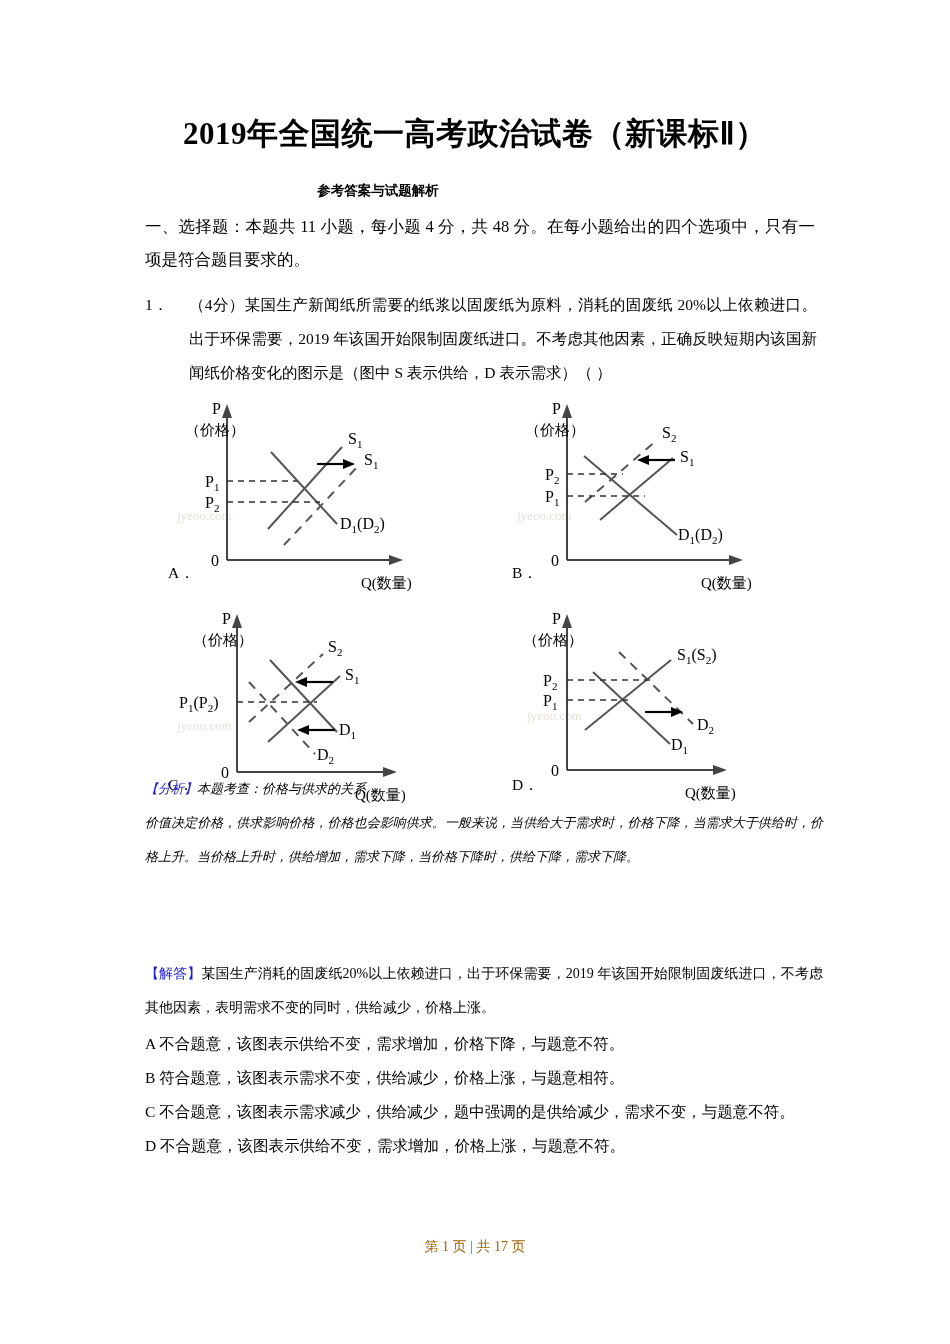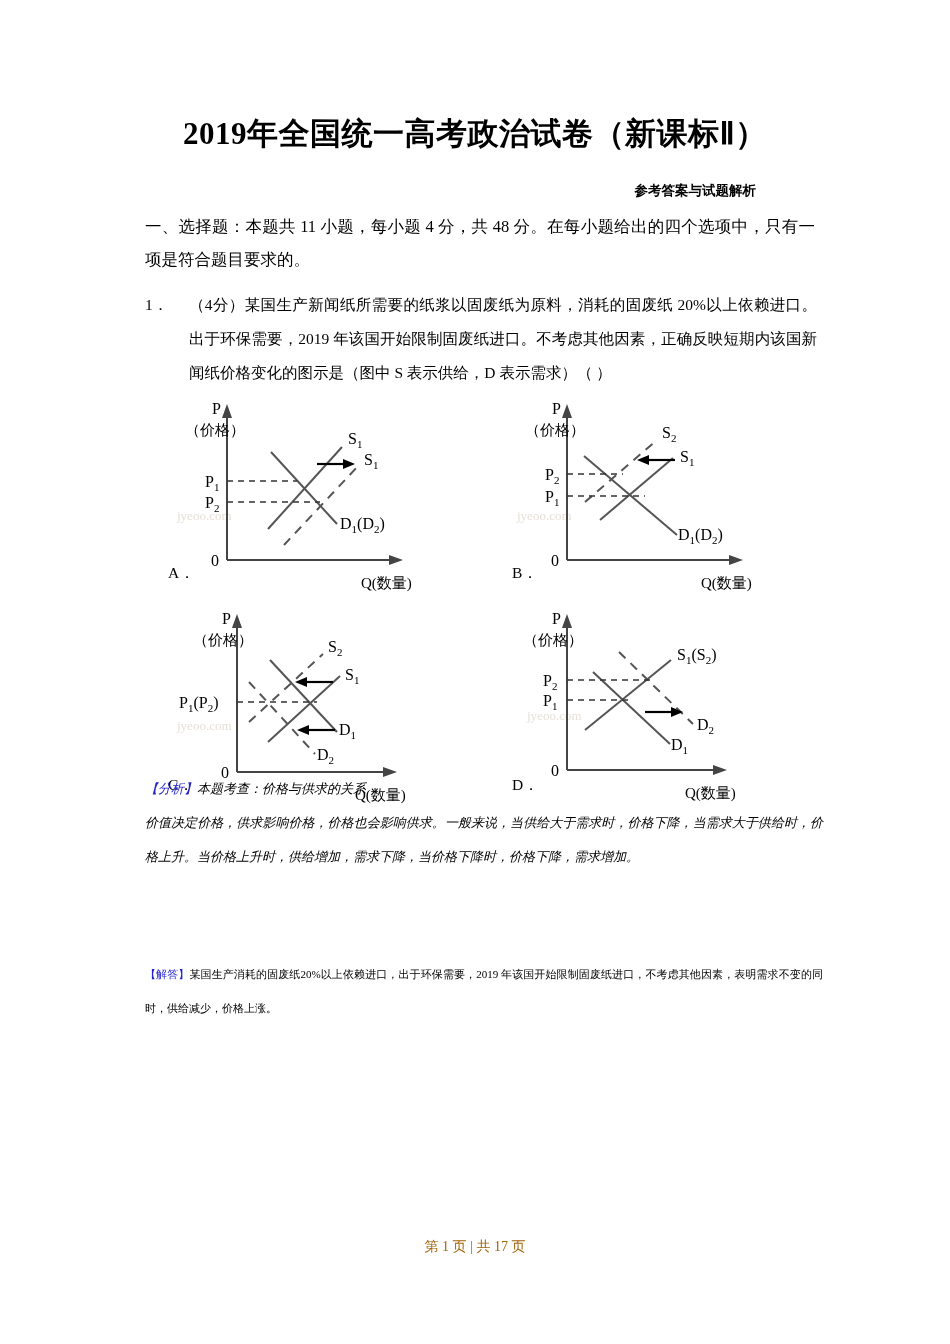--- a/index.html
+++ b/index.html
@@ -37,7 +37,7 @@
     left: 0;
     top: 182px;
     width: 756px;
-    text-align: right;
+    text-align: center;
     font-size: 13.5px;
     font-weight: bold;
     font-family: "Liberation Sans", sans-serif;

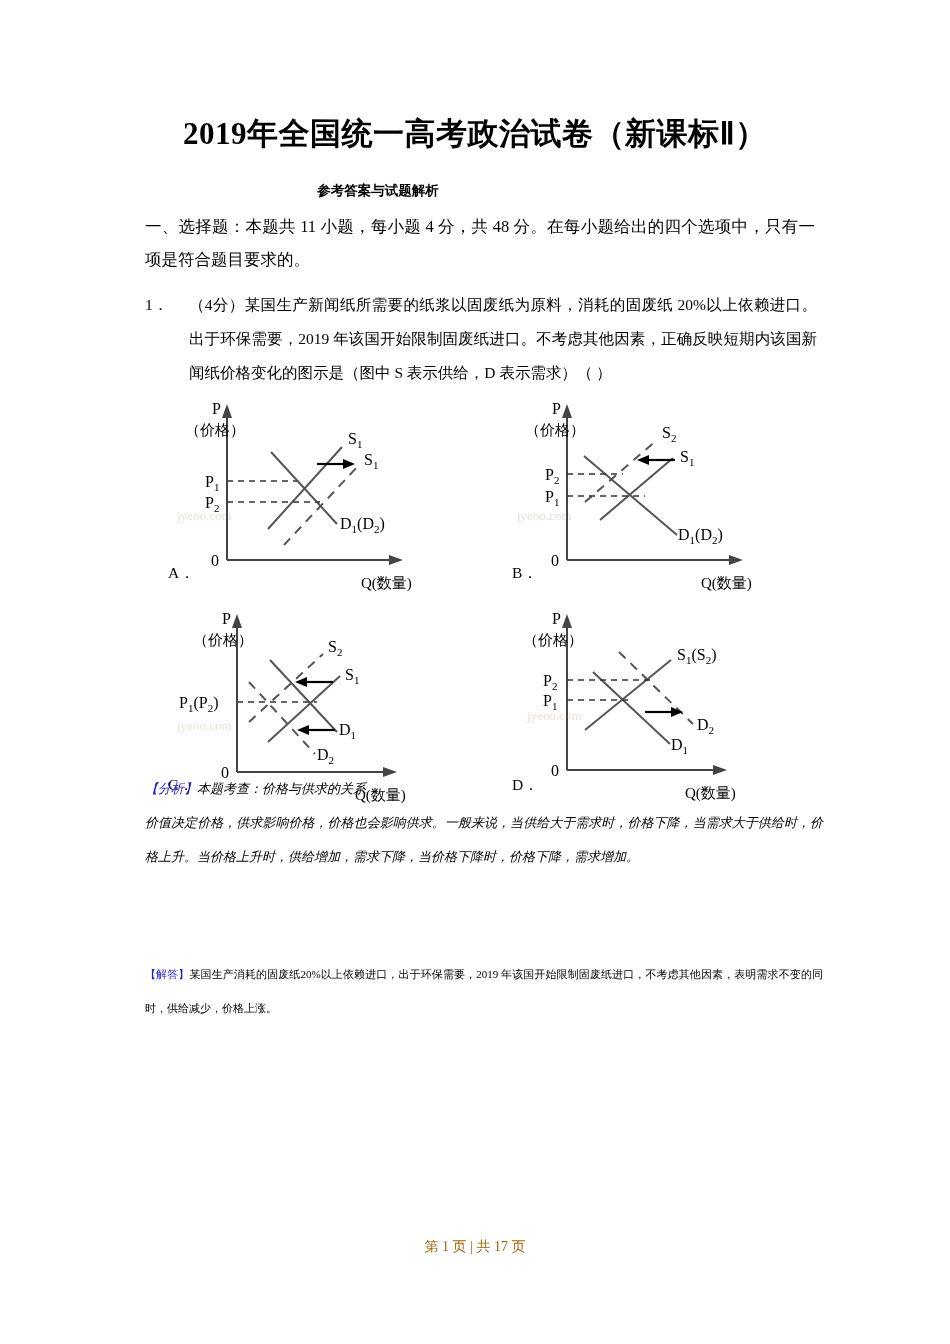--- a/index.html
+++ b/index.html
@@ -330,7 +330,7 @@
 
   <div class="analysis">
     <p class="para"><span class="tag">【分析】</span><span>本题考查：价格与供求的关系</span></p>
-    <p class="para">价值决定价格，供求影响价格，价格也会影响供求。一般来说，当供给大于需求时，价格下降，当需求大于供给时，价格上升。当价格上升时，供给增加，需求下降，当价格下降时，价格下降，需求增加。</p>
+    <p class="para">价值决定价格，供求影响价格，价格也会影响供求。一般来说，当供给大于需求时，价格下降，当需求大于供给时，价格上升。当价格上升时，供给增加，需求下降，当价格下降时，供给下降，需求下降。</p>
   </div>
 
   <div class="answer">

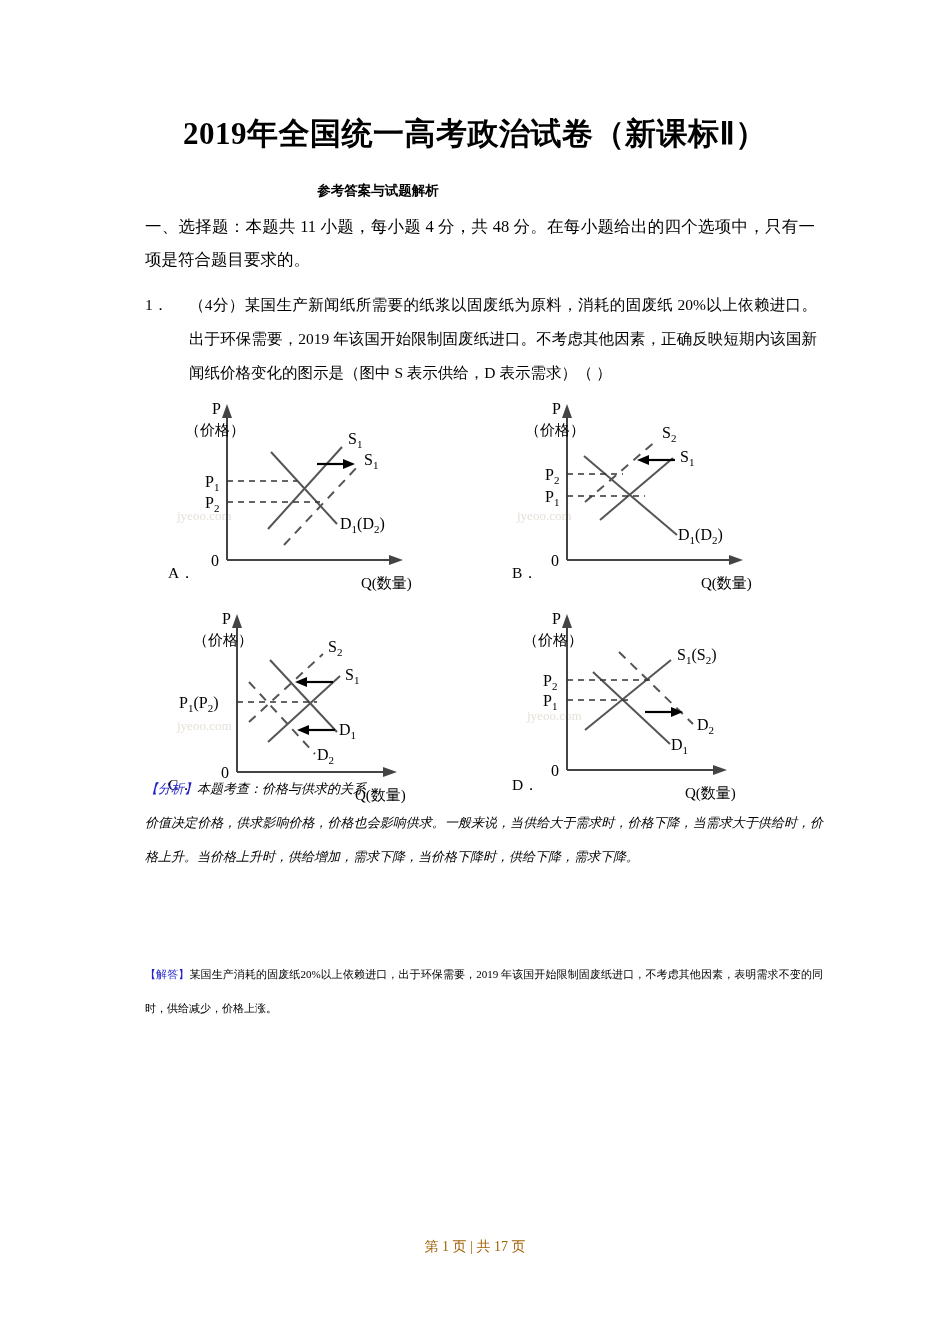--- a/index.html
+++ b/index.html
@@ -120,7 +120,7 @@
     left: 145px;
     top: 957px;
     width: 678px;
-    font-size: 11px;
+    font-size: 14px;
     line-height: 34px;
   }
   .opt-lines {

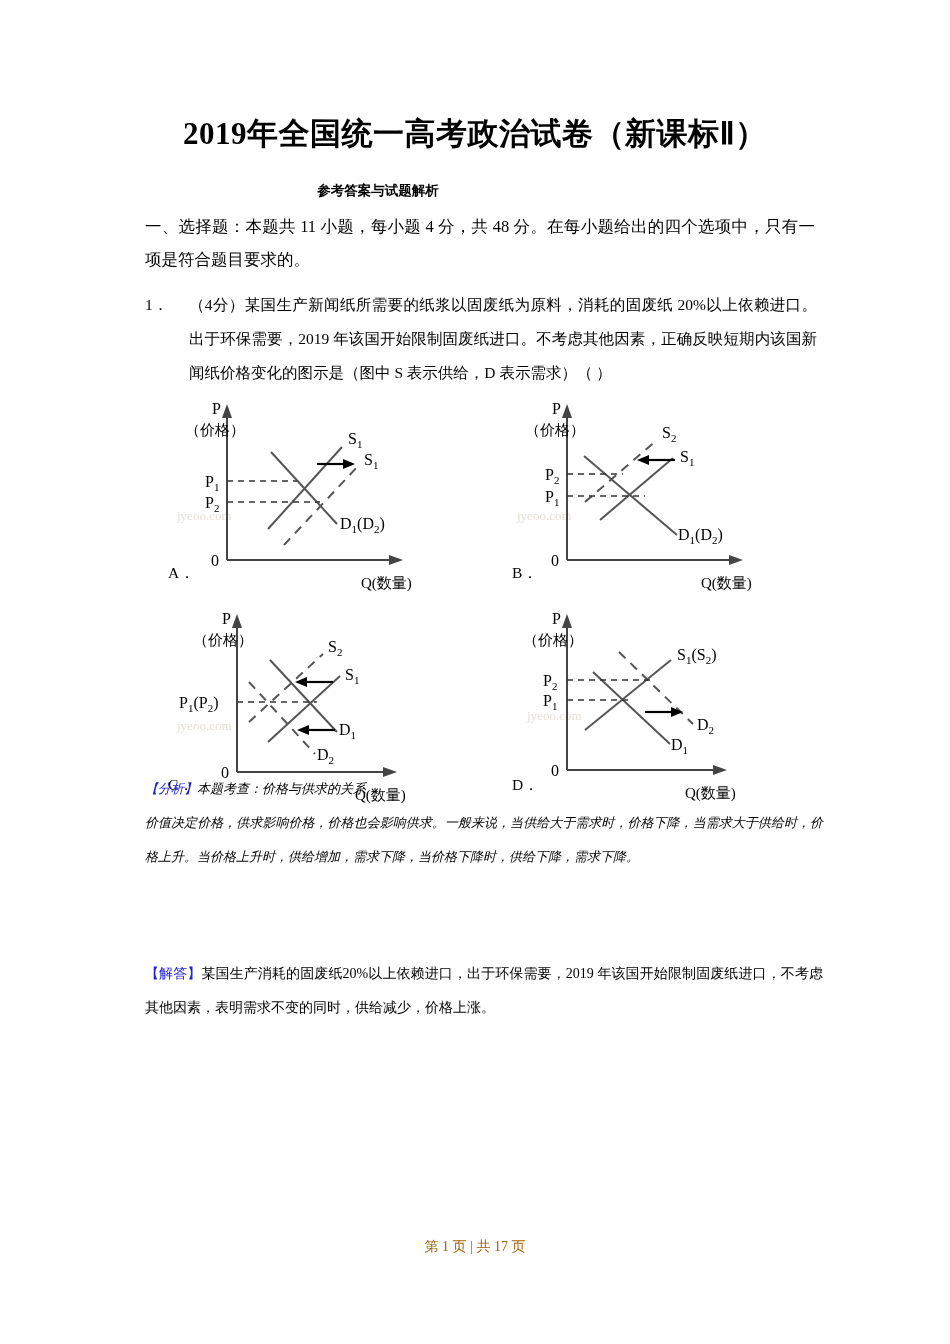--- a/index.html
+++ b/index.html
@@ -337,6 +337,12 @@
     <p class="para"><span class="tag">【解答】</span><span>某国生产消耗的固废纸20%以上依赖进口，出于环保需要，2019 年该国开始限制固废纸进口，不考虑其他因素，表明需求不变的同时，供给减少，价格上涨。</span></p>
   </div>
 
+  <div class="opt-lines" style="top:1027px">
+    <p class="para">A 不合题意，该图表示供给不变，需求增加，价格下降，与题意不符。</p>
+    <p class="para">B 符合题意，该图表示需求不变，供给减少，价格上涨，与题意相符。</p>
+    <p class="para">C 不合题意，该图表示需求减少，供给减少，题中强调的是供给减少，需求不变，与题意不符。</p>
+    <p class="para">D 不合题意，该图表示供给不变，需求增加，价格上涨，与题意不符。</p>
+  </div>
 
   <div class="footer">第 1 页 | 共 17 页</div>
 

